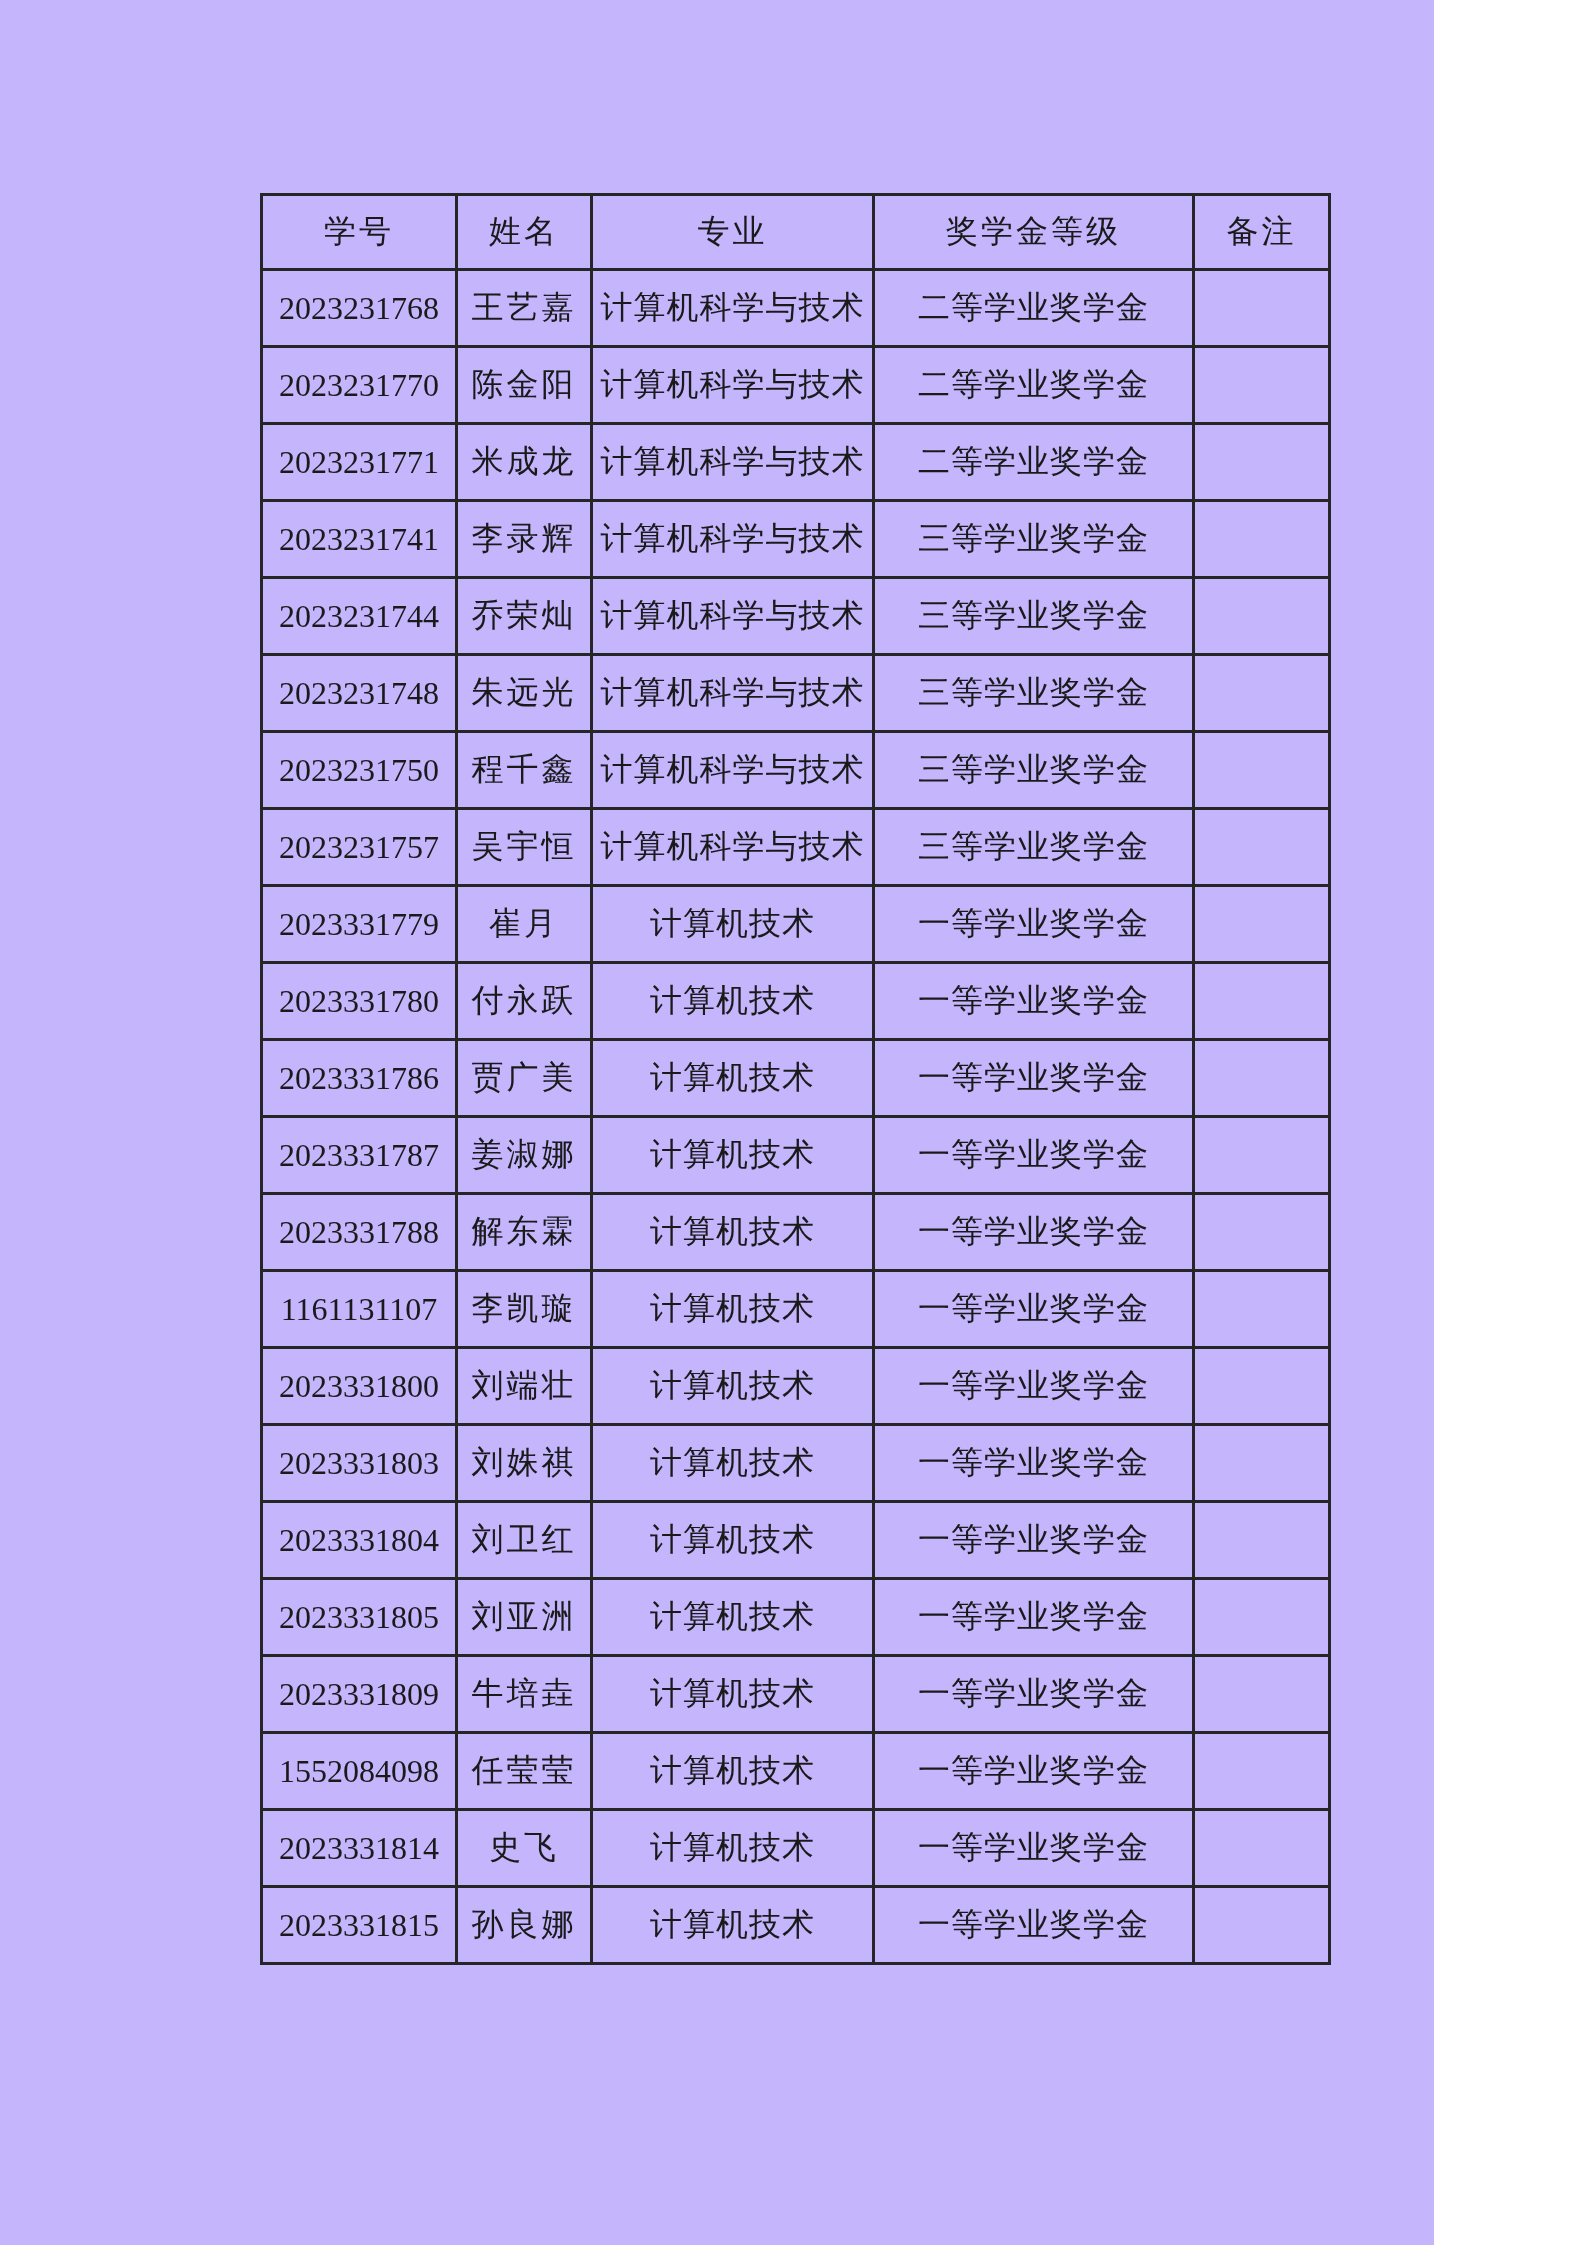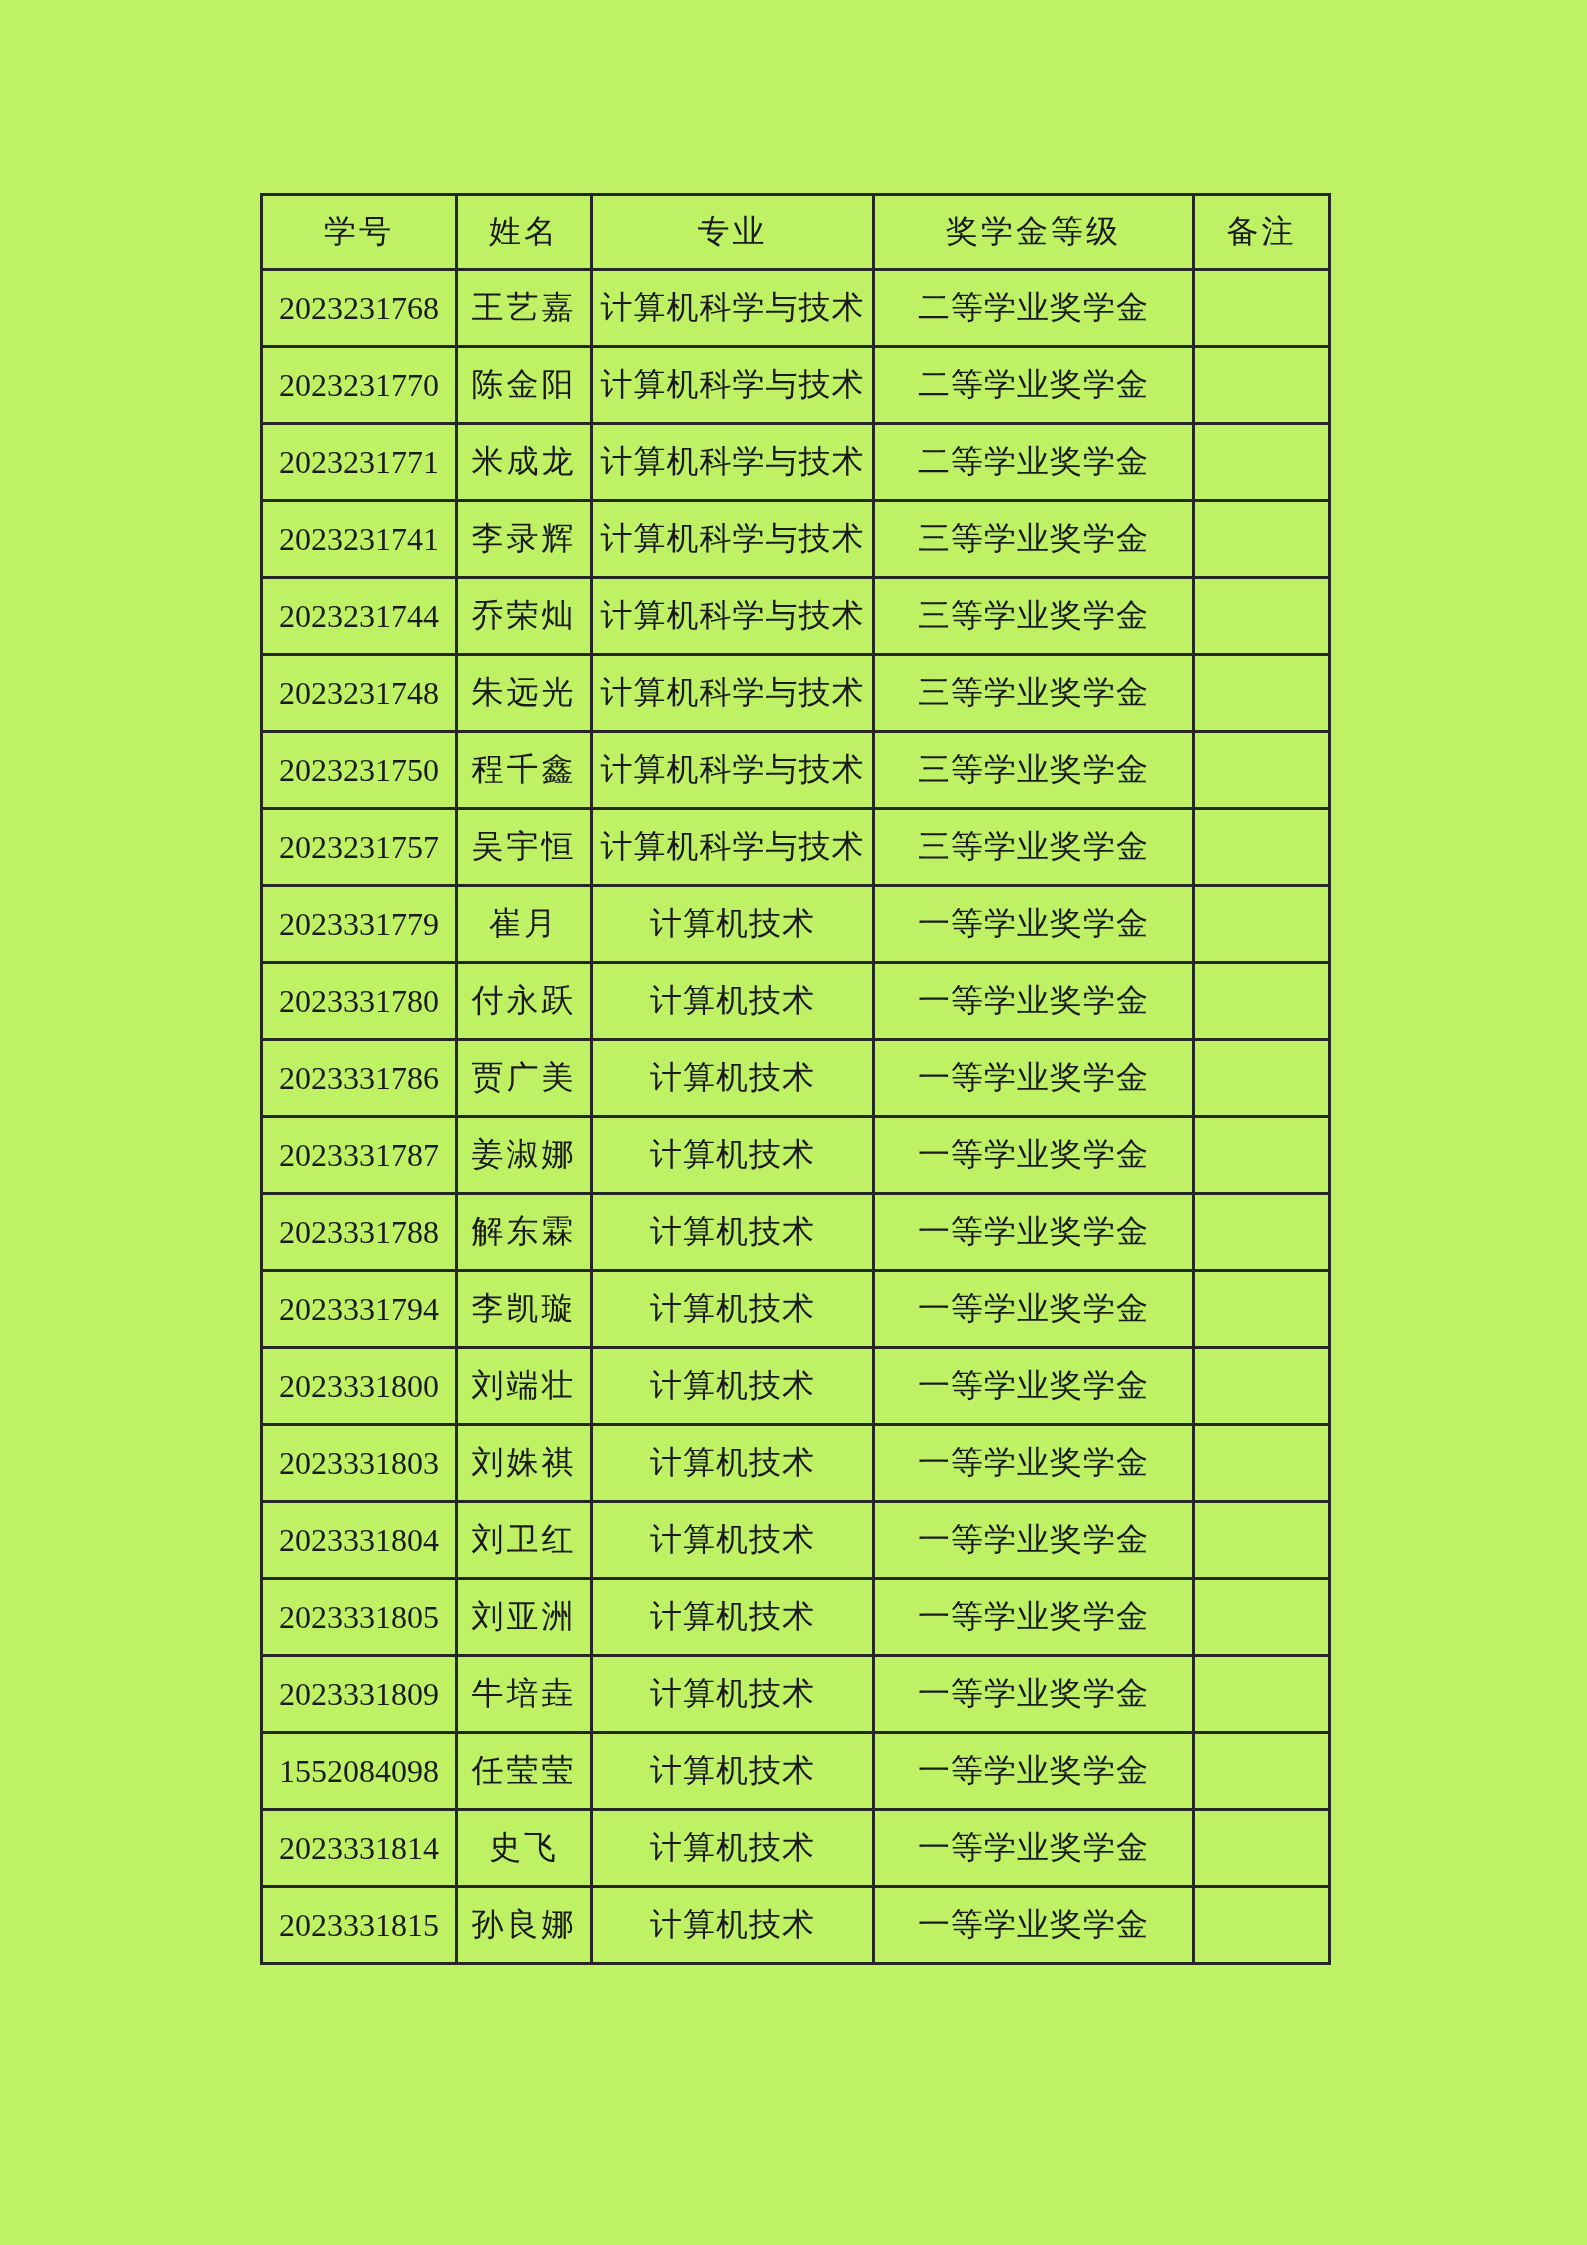--- a/index.html
+++ b/index.html
@@ -9,9 +9,9 @@
   }
   .page {
     position: relative;
-    width: 1587px;
+    width: 1434px;
     height: 2245px;
-    background: #bef264;
+    background: #c4b5fd;
     font-family: "Liberation Serif", "DejaVu Serif", serif;
     color: #1a1a1a;
     overflow: hidden;

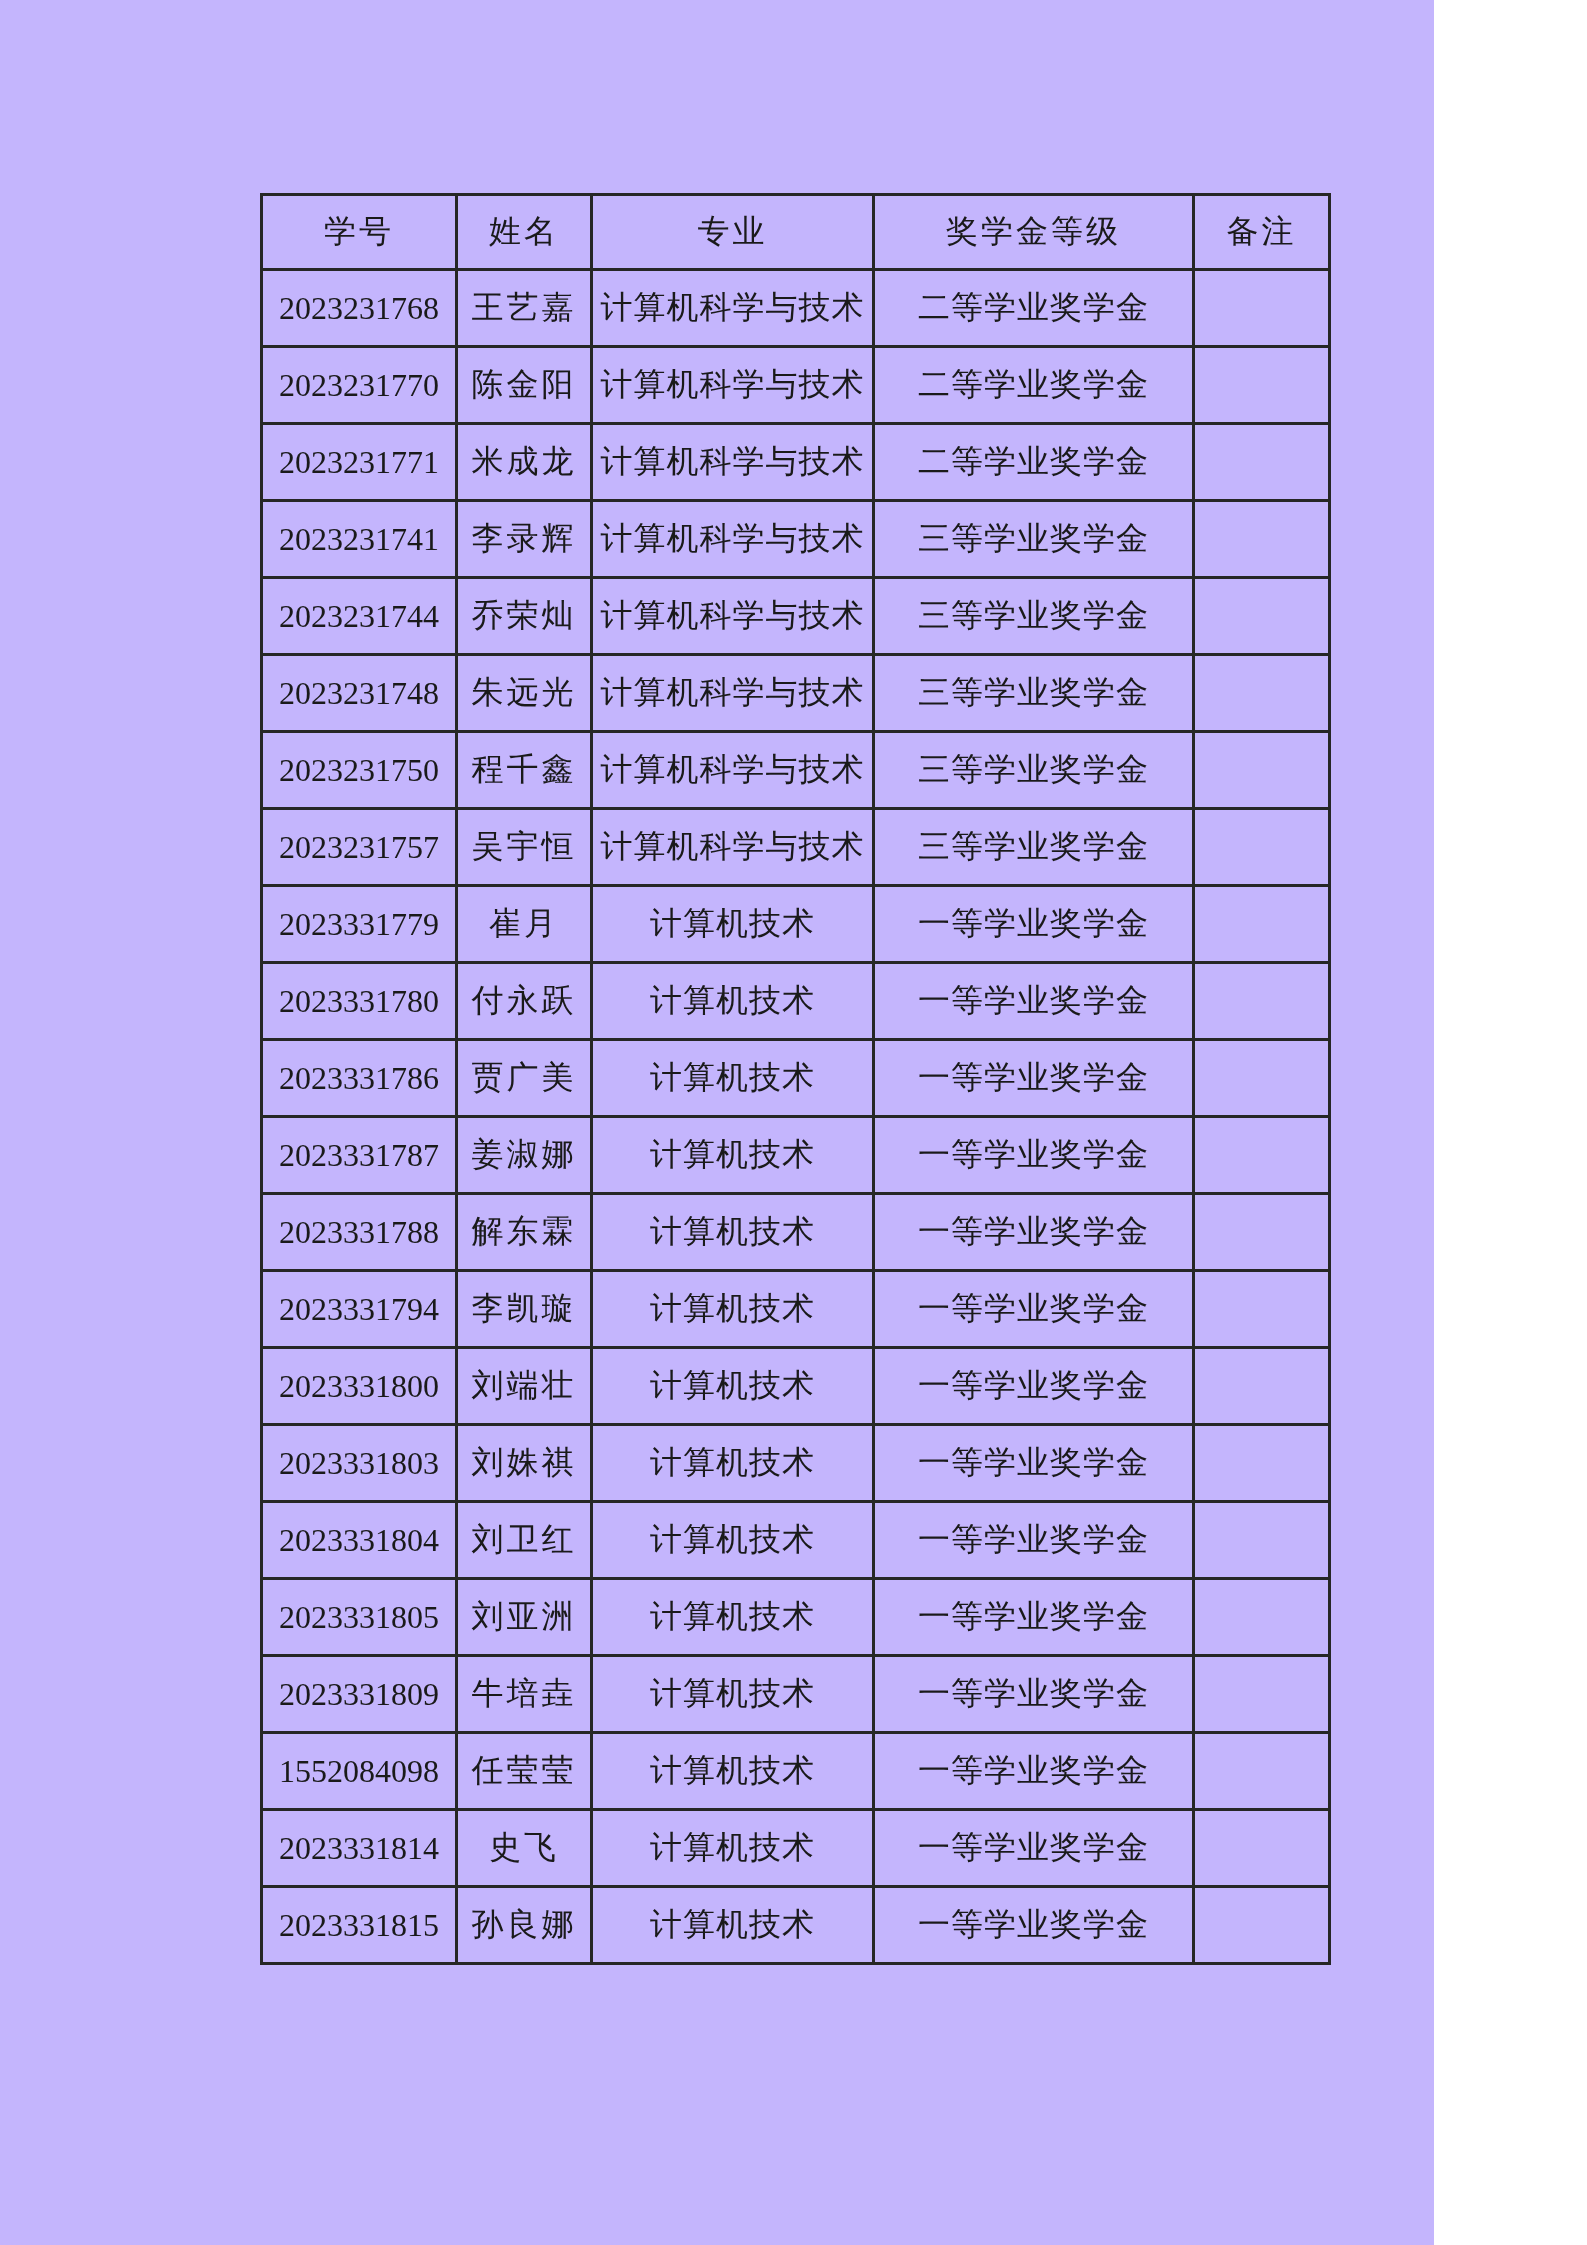--- a/index.html
+++ b/index.html
@@ -157,7 +157,7 @@
     <td class="cell-remarks"></td>
   </tr>
         <tr>
-    <td class="cell-id">2023331794</td>
+    <td class="cell-id">1161131107</td>
     <td class="cell-name">李凯璇</td>
     <td class="cell-major">计算机技术</td>
     <td class="cell-scholarship">一等学业奖学金</td>

